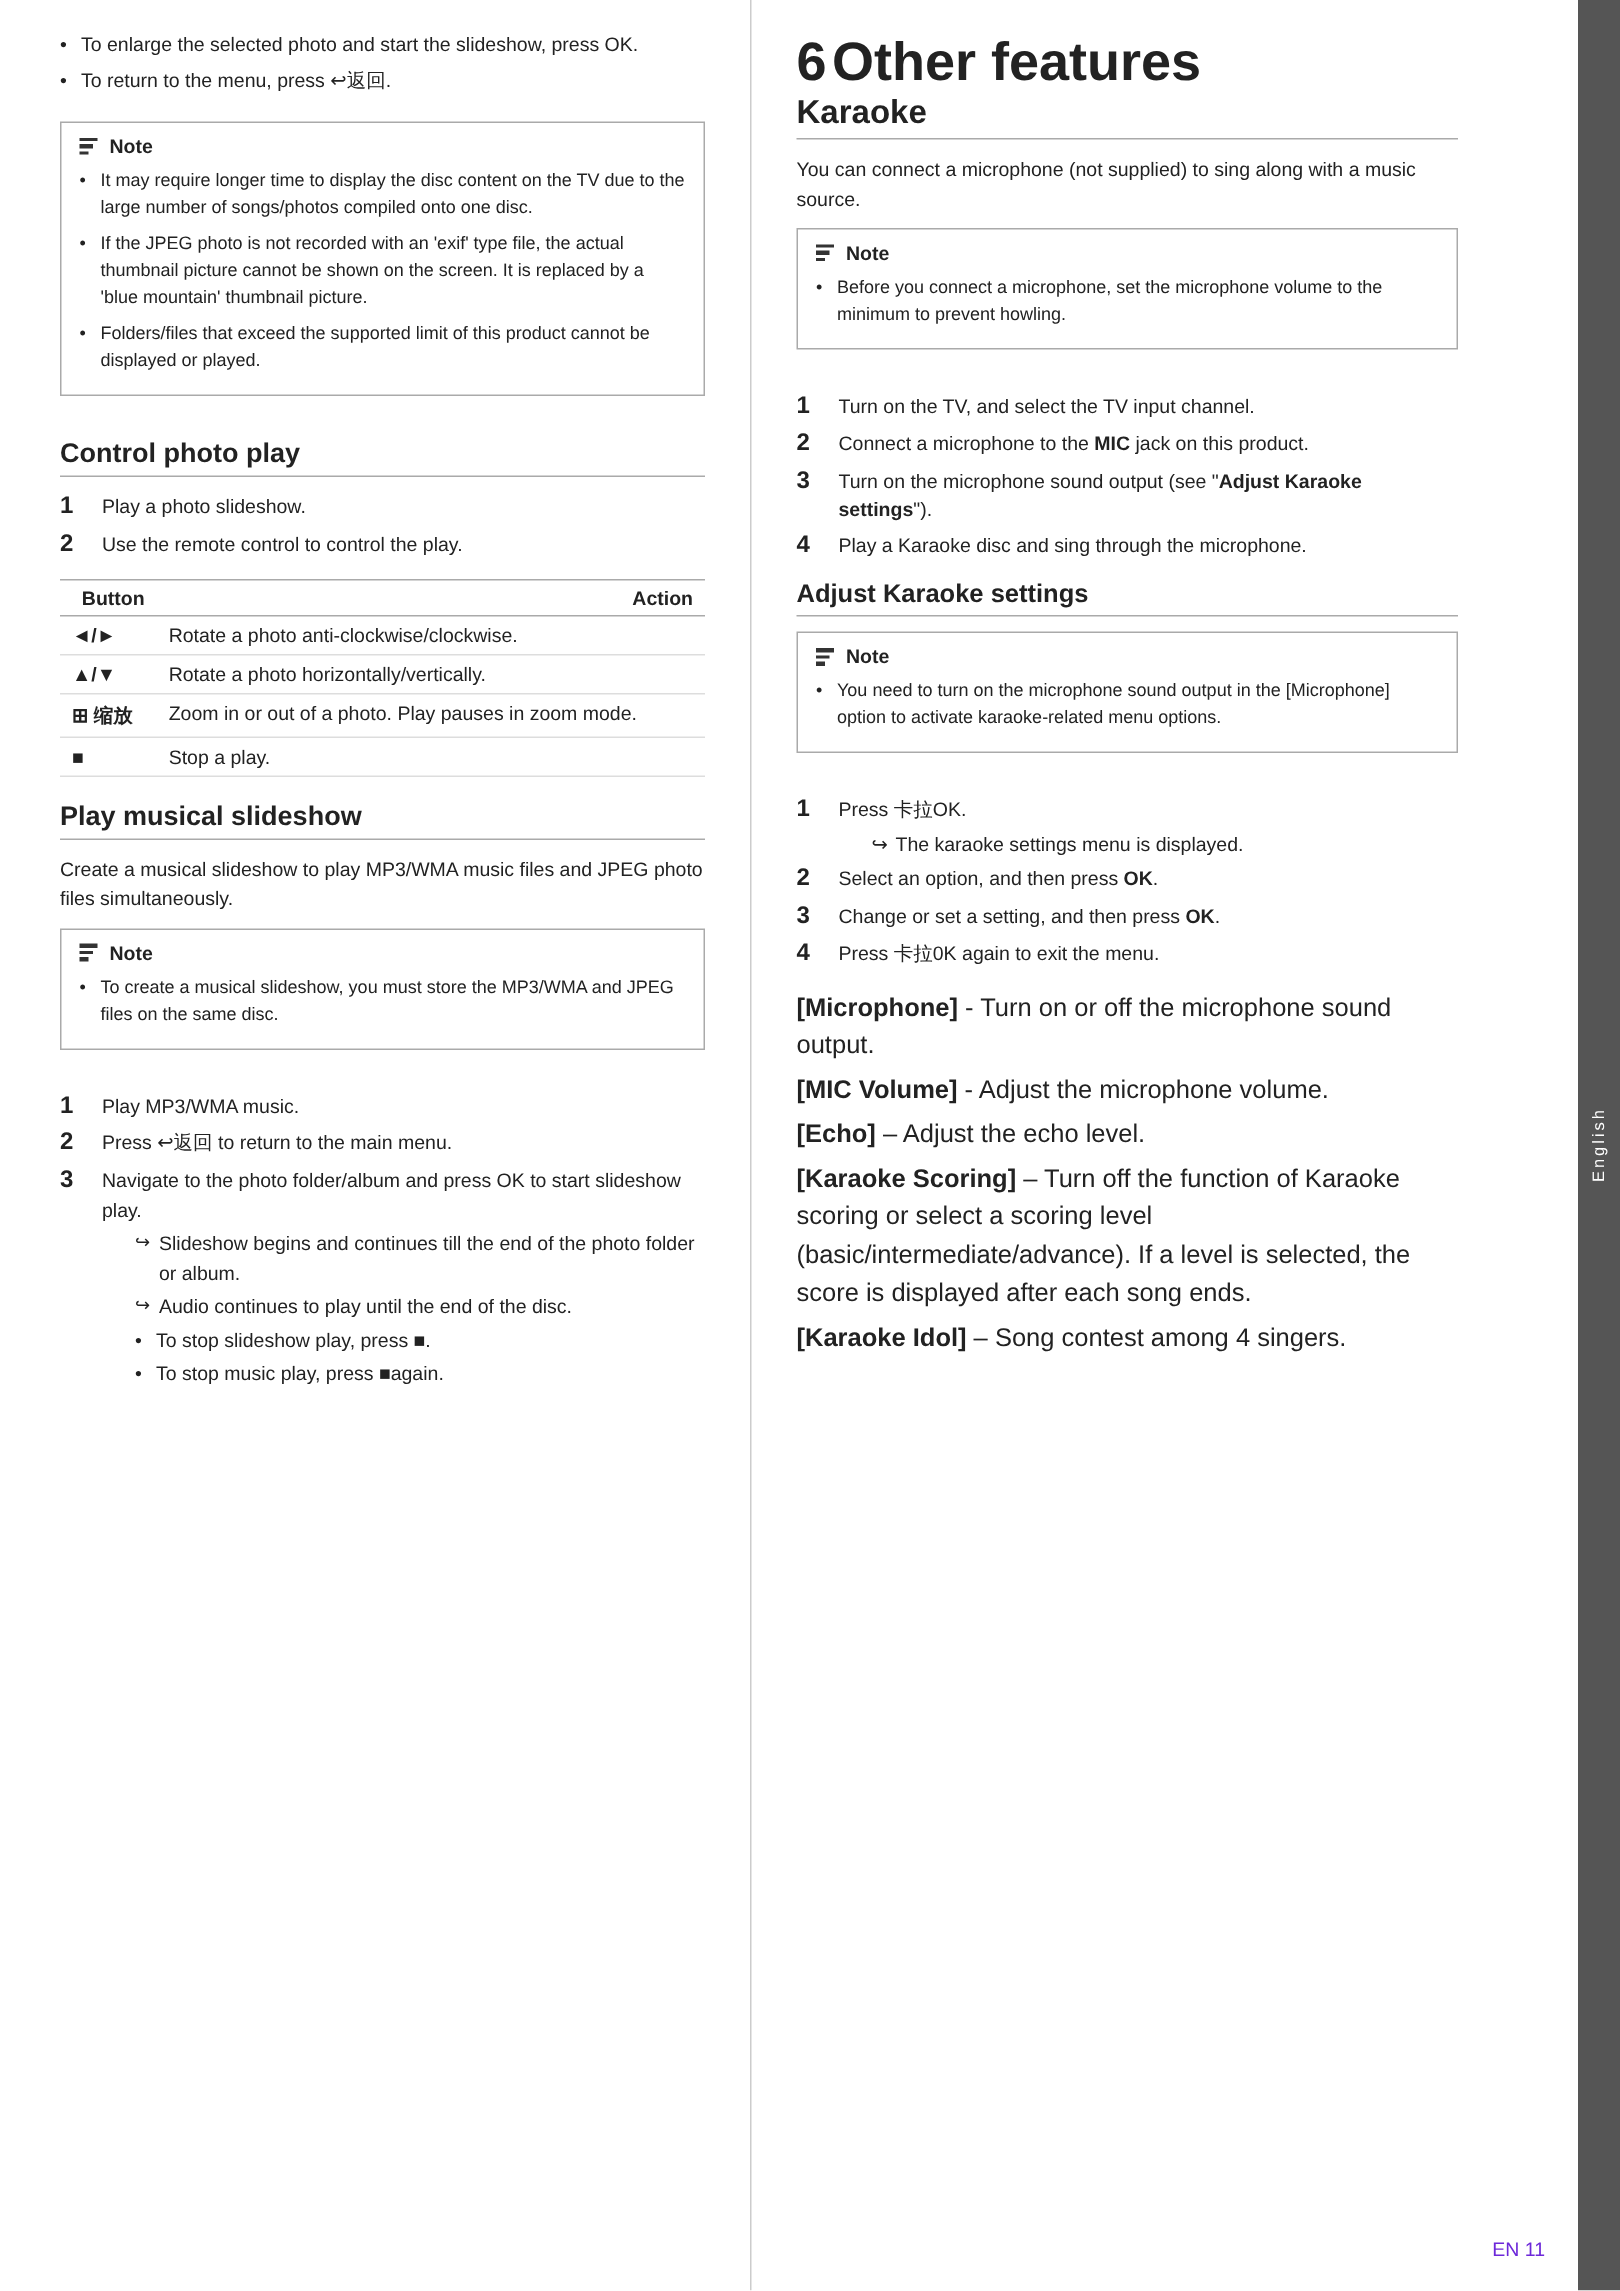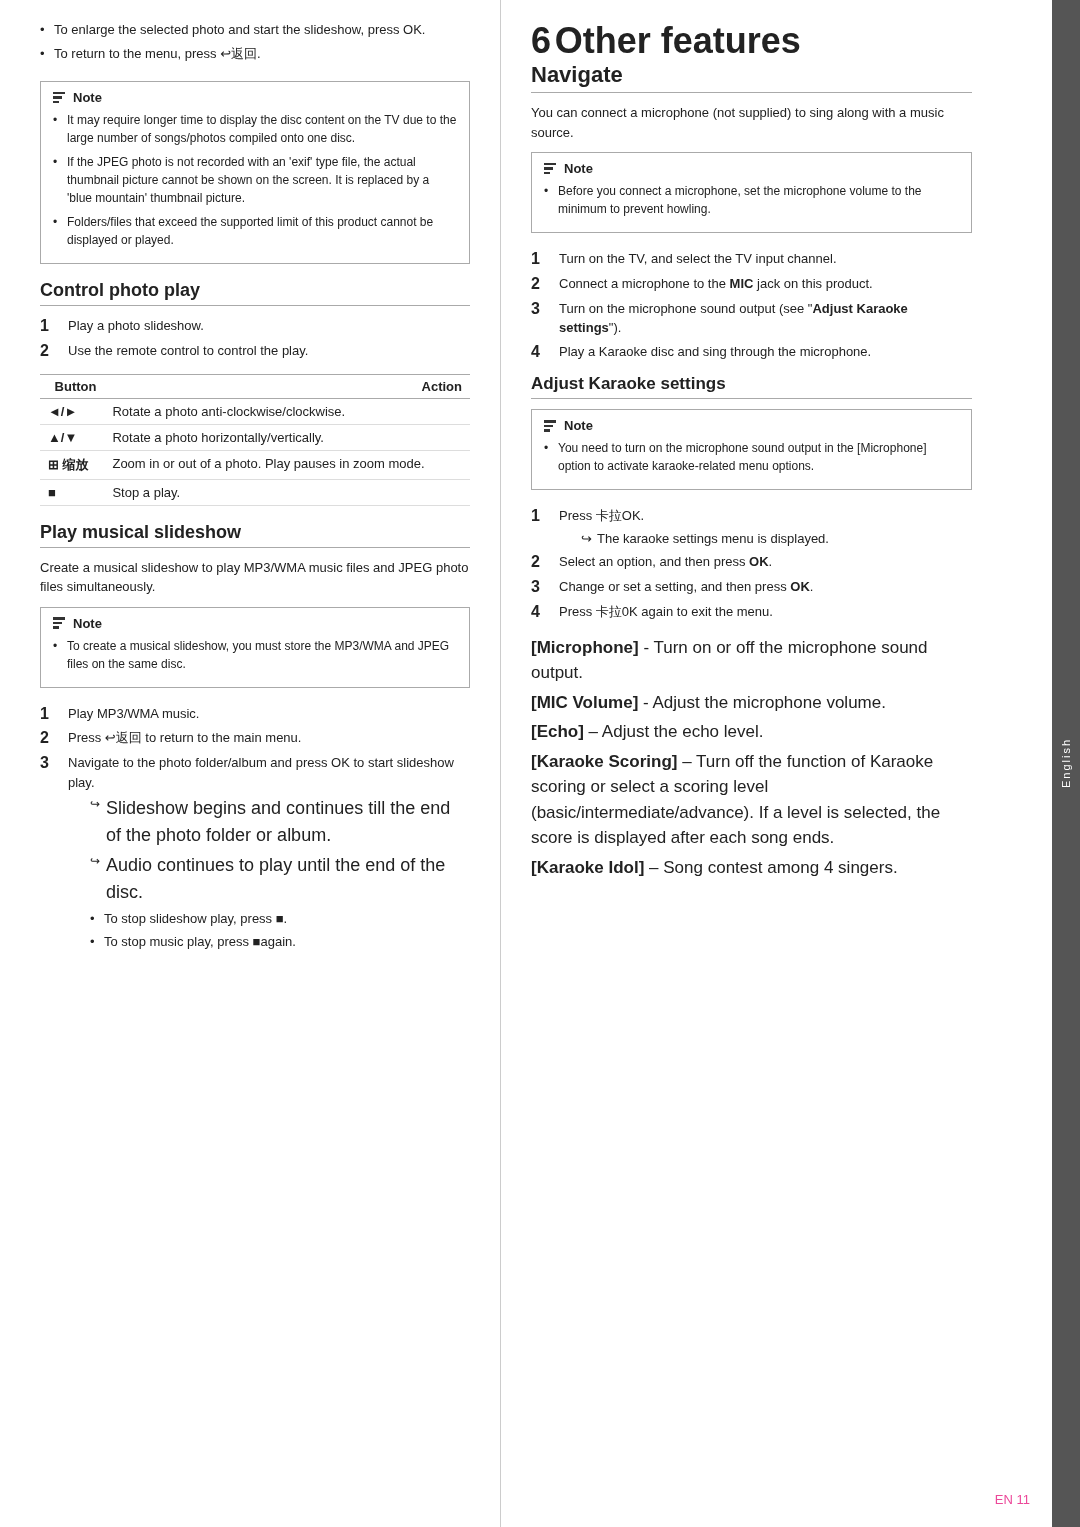--- a/index.html
+++ b/index.html
@@ -366,7 +366,7 @@
       <span class="chapter-heading" style="font-size:36px;font-weight:bold;">Other features</span>
     </div>
 
-    <h2 class="karaoke-heading">Navigate</h2>
+    <h2 class="karaoke-heading">Karaoke</h2>
     <p style="font-size:13px;line-height:1.5;margin-bottom:10px;">You can connect a microphone (not supplied) to sing along with a music source.</p>
 
     <div class="note-box">

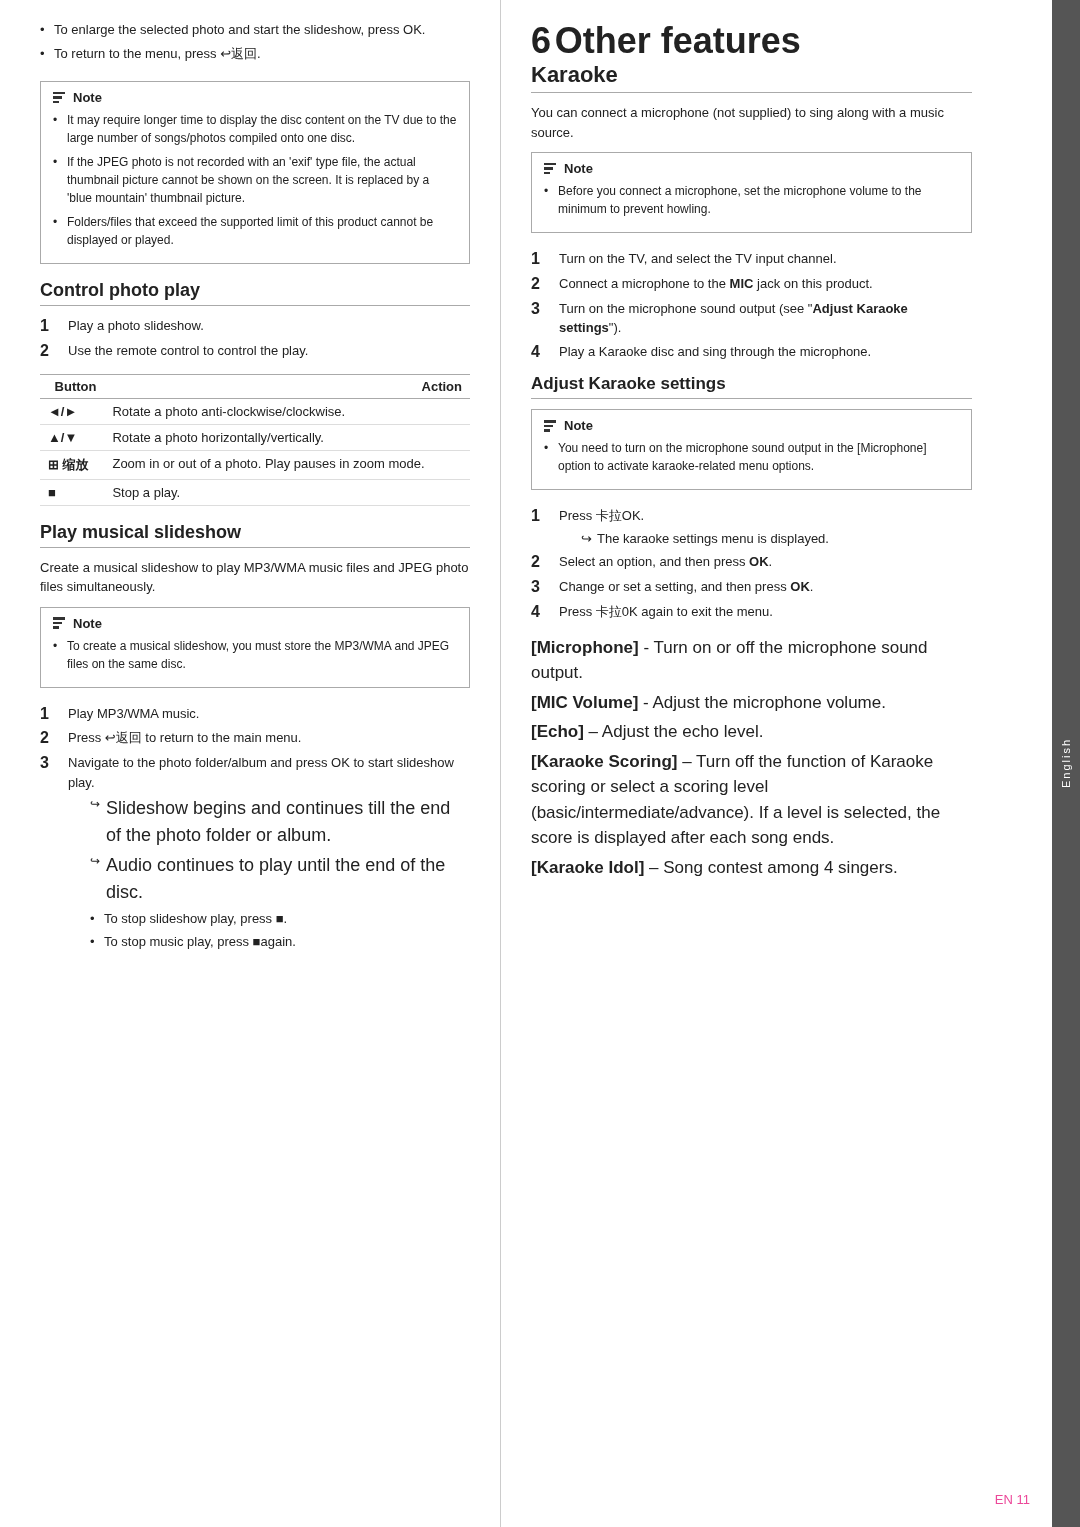--- a/index.html
+++ b/index.html
@@ -69,7 +69,7 @@
     .note-box {
       border: 1px solid #aaa;
       padding: 8px 12px;
-      margin-bottom: 16px;
+      margin-bottom: 28px;
       background: #fff;
     }
     .note-header {

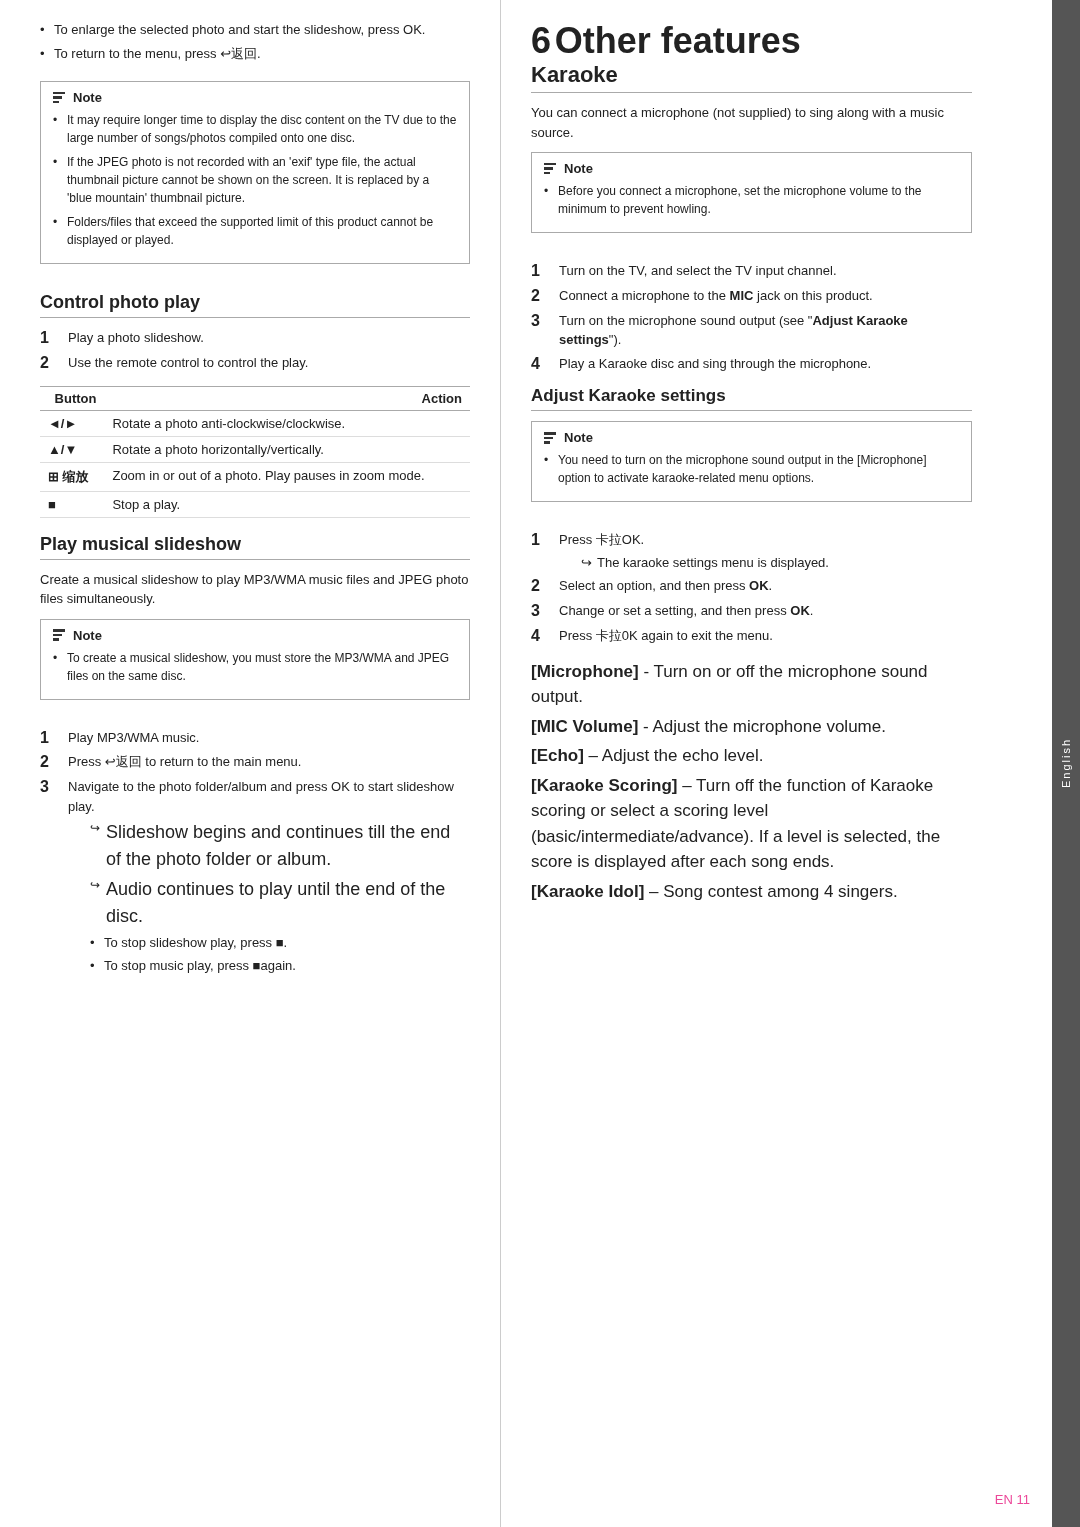--- a/index.html
+++ b/index.html
@@ -230,7 +230,7 @@
       padding-left: 16px;
       position: relative;
       margin-bottom: 3px;
-      font-size: 18px;
+      font-size: 13px;
       line-height: 1.5;
     }
     .sub-arrow-list li::before {

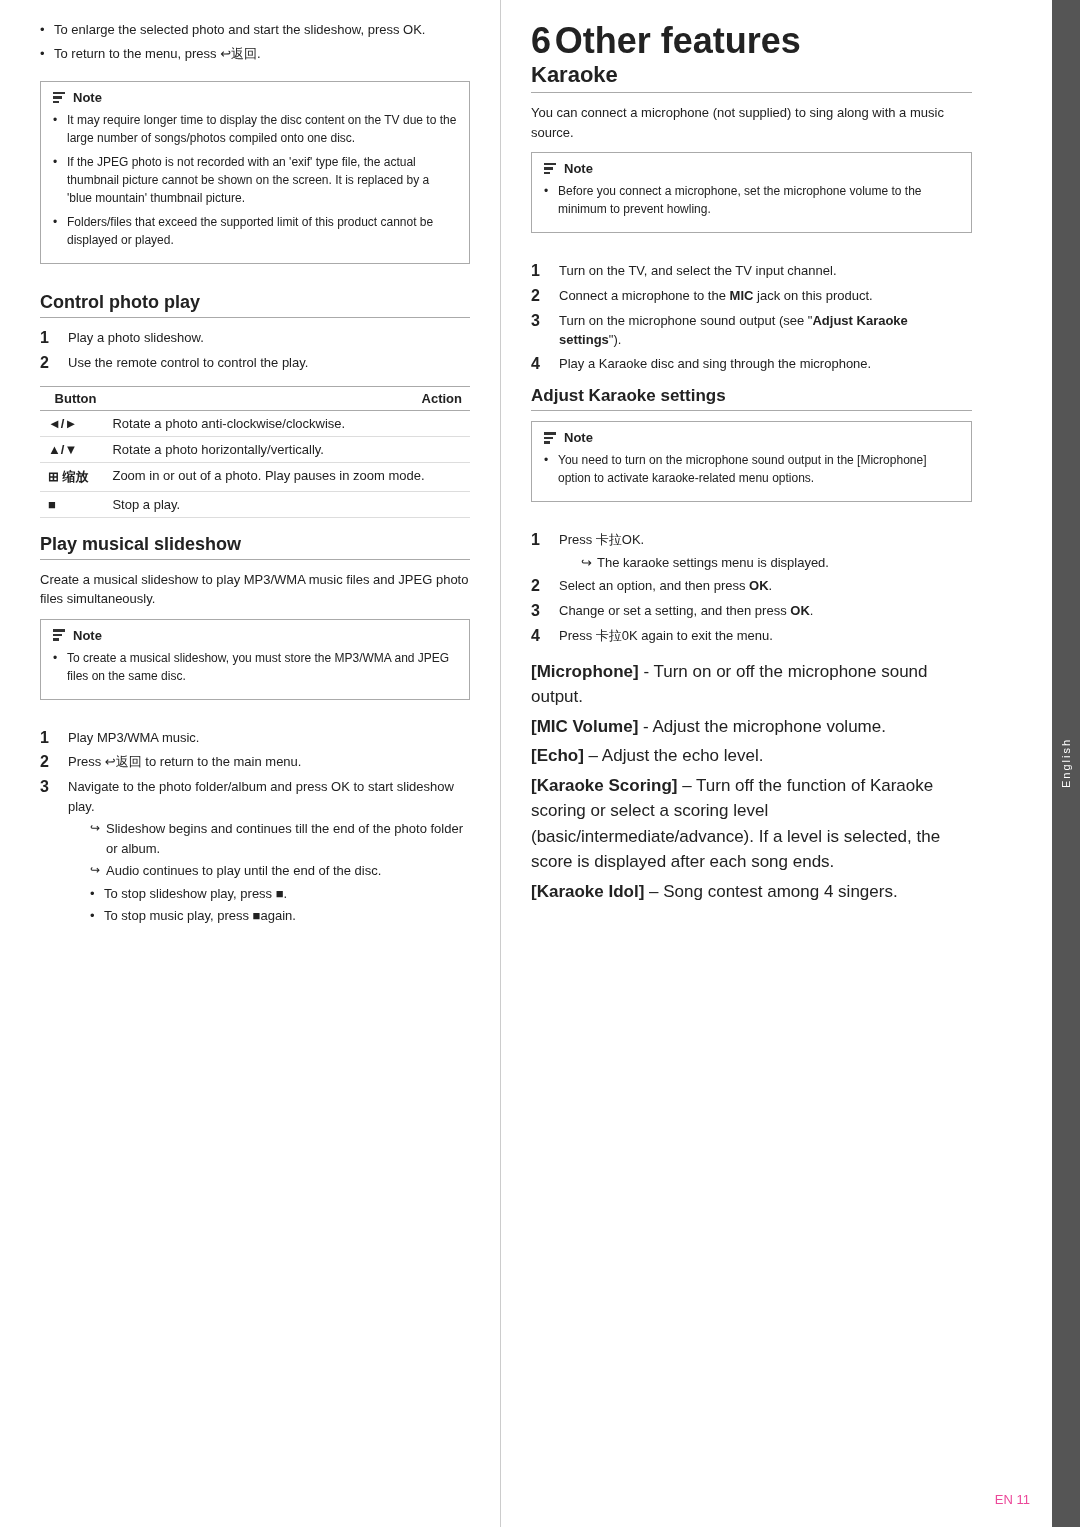--- a/index.html
+++ b/index.html
@@ -202,7 +202,7 @@
       bottom: 20px;
       right: 50px;
       font-size: 13px;
-      color: #ec4899;
+      color: #6d28d9;
     }
     .sub-bullet-list {
       list-style: none;

